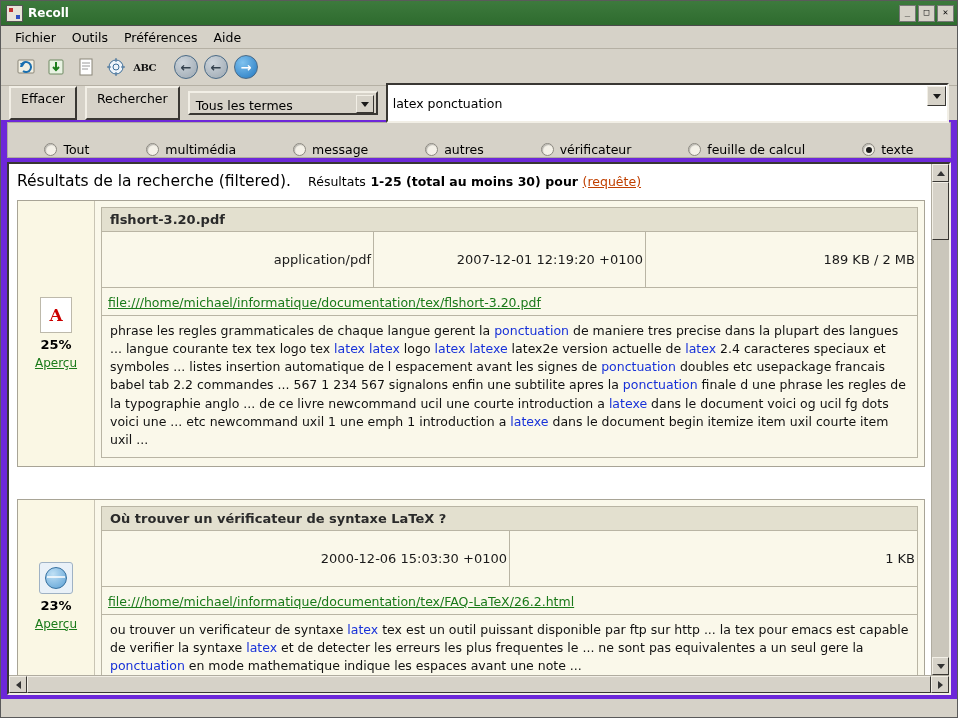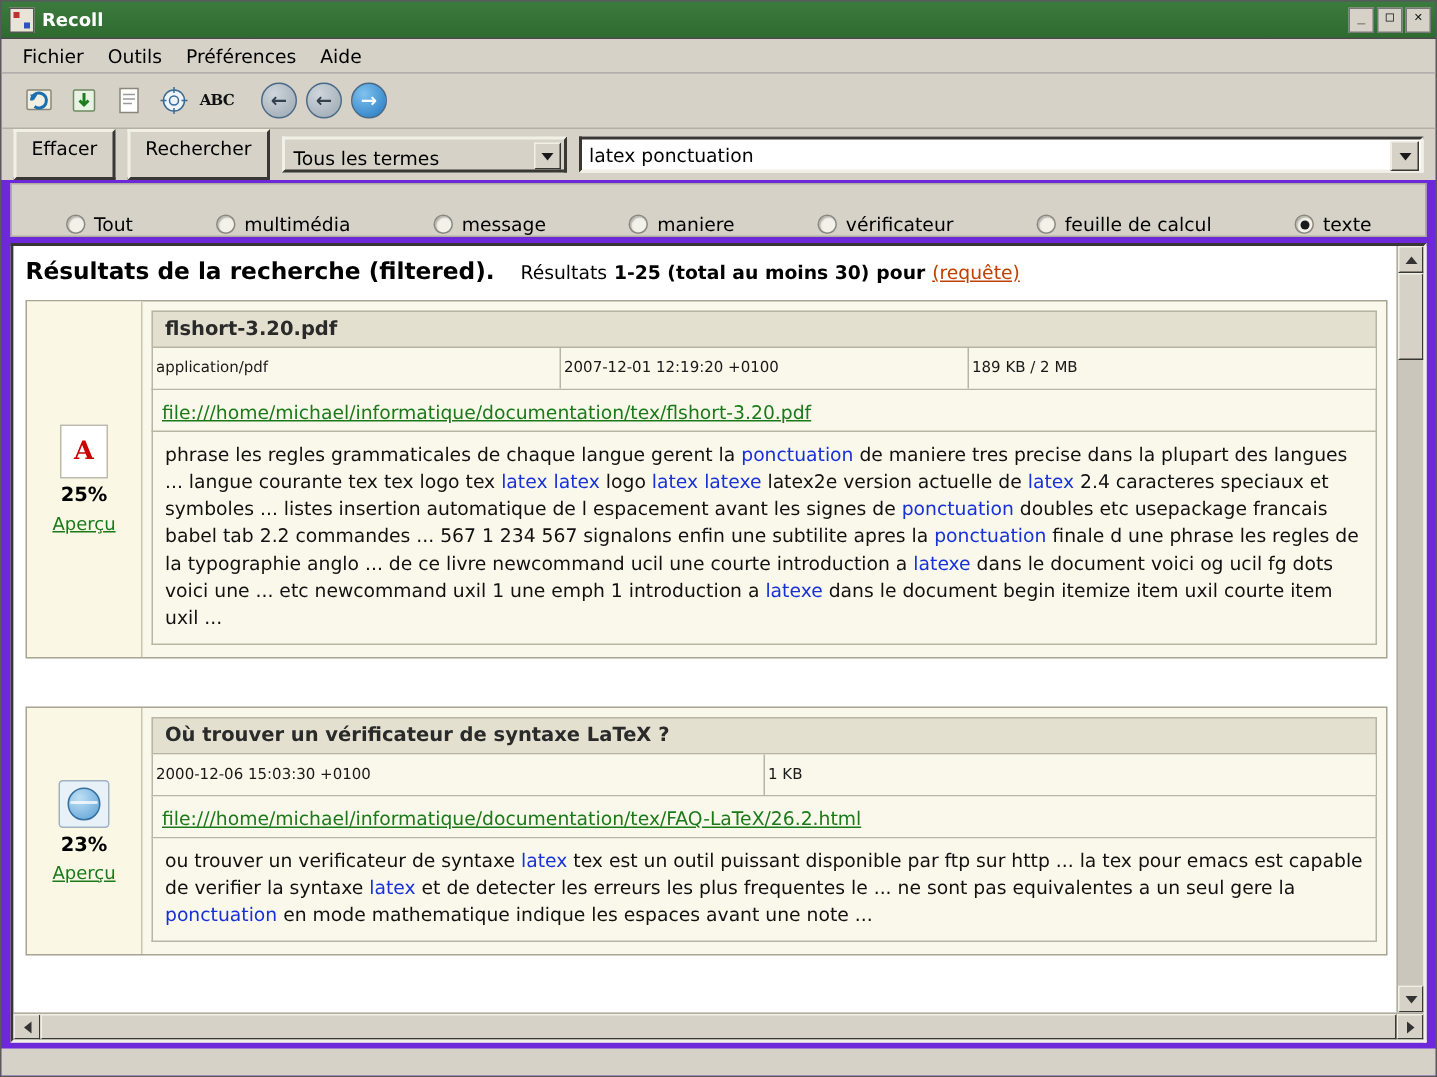--- a/index.html
+++ b/index.html
@@ -153,7 +153,7 @@
   }
   .entrybox {
     flex: 1;
-    height: 24px;
+    height: 40px;
     background: #ffffff;
     border: 2px inset #fff;
     border-color: #8d8a80 #f2efe6 #f2efe6 #8d8a80;

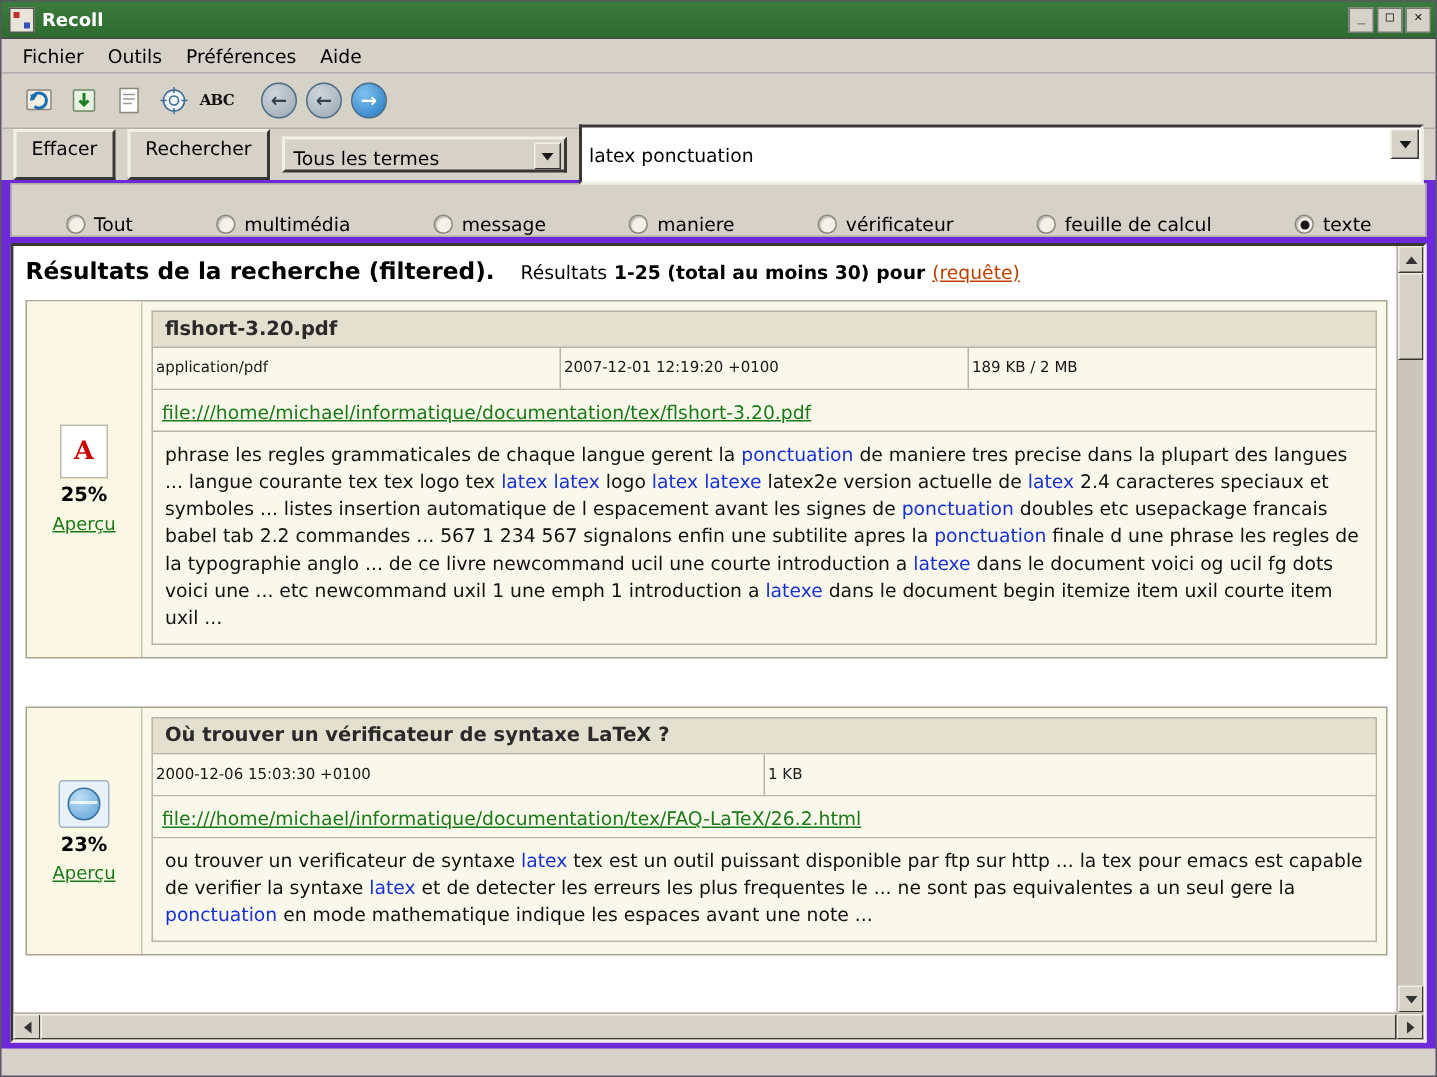--- a/index.html
+++ b/index.html
@@ -501,7 +501,7 @@
     </div>
     <div class="radio">
       <span class="dot"></span>
-      <span>maniere</span>
+      <span>autres</span>
     </div>
     <div class="radio">
       <span class="dot"></span>

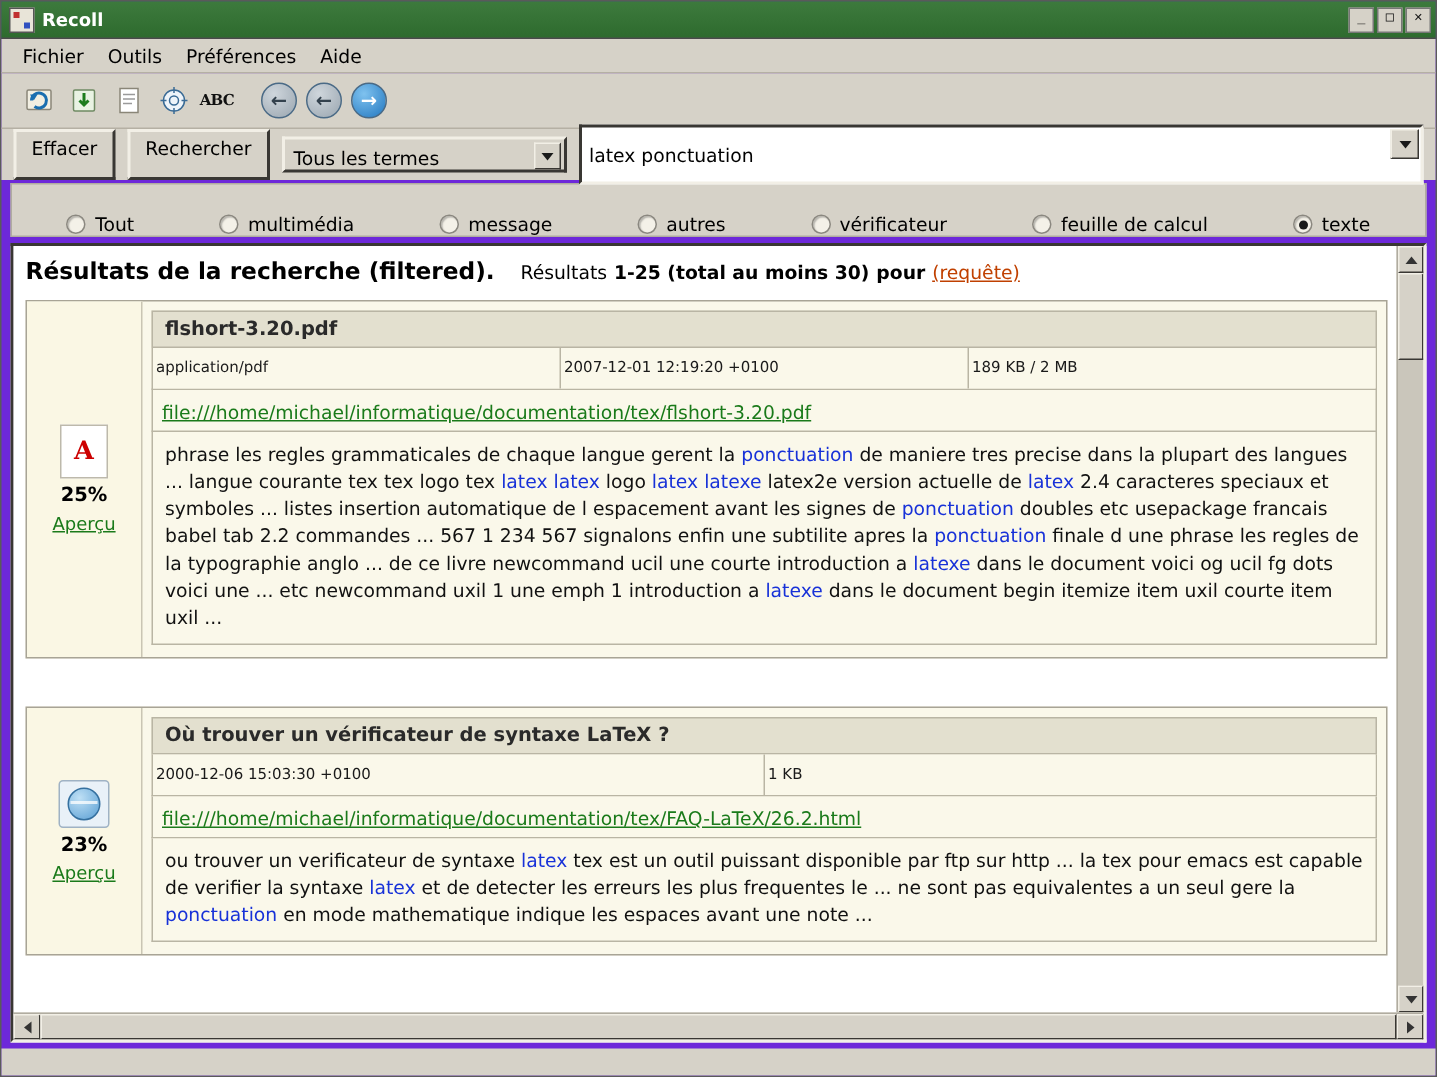--- a/index.html
+++ b/index.html
@@ -237,7 +237,7 @@
   }
   .res-header .big {
     font-size: 15.5px;
-    font-weight: bold;
+    font-weight: normal;
   }
   .res-header .mid { font-size: 12.5px; }
   .res-header b { font-weight: bold; }

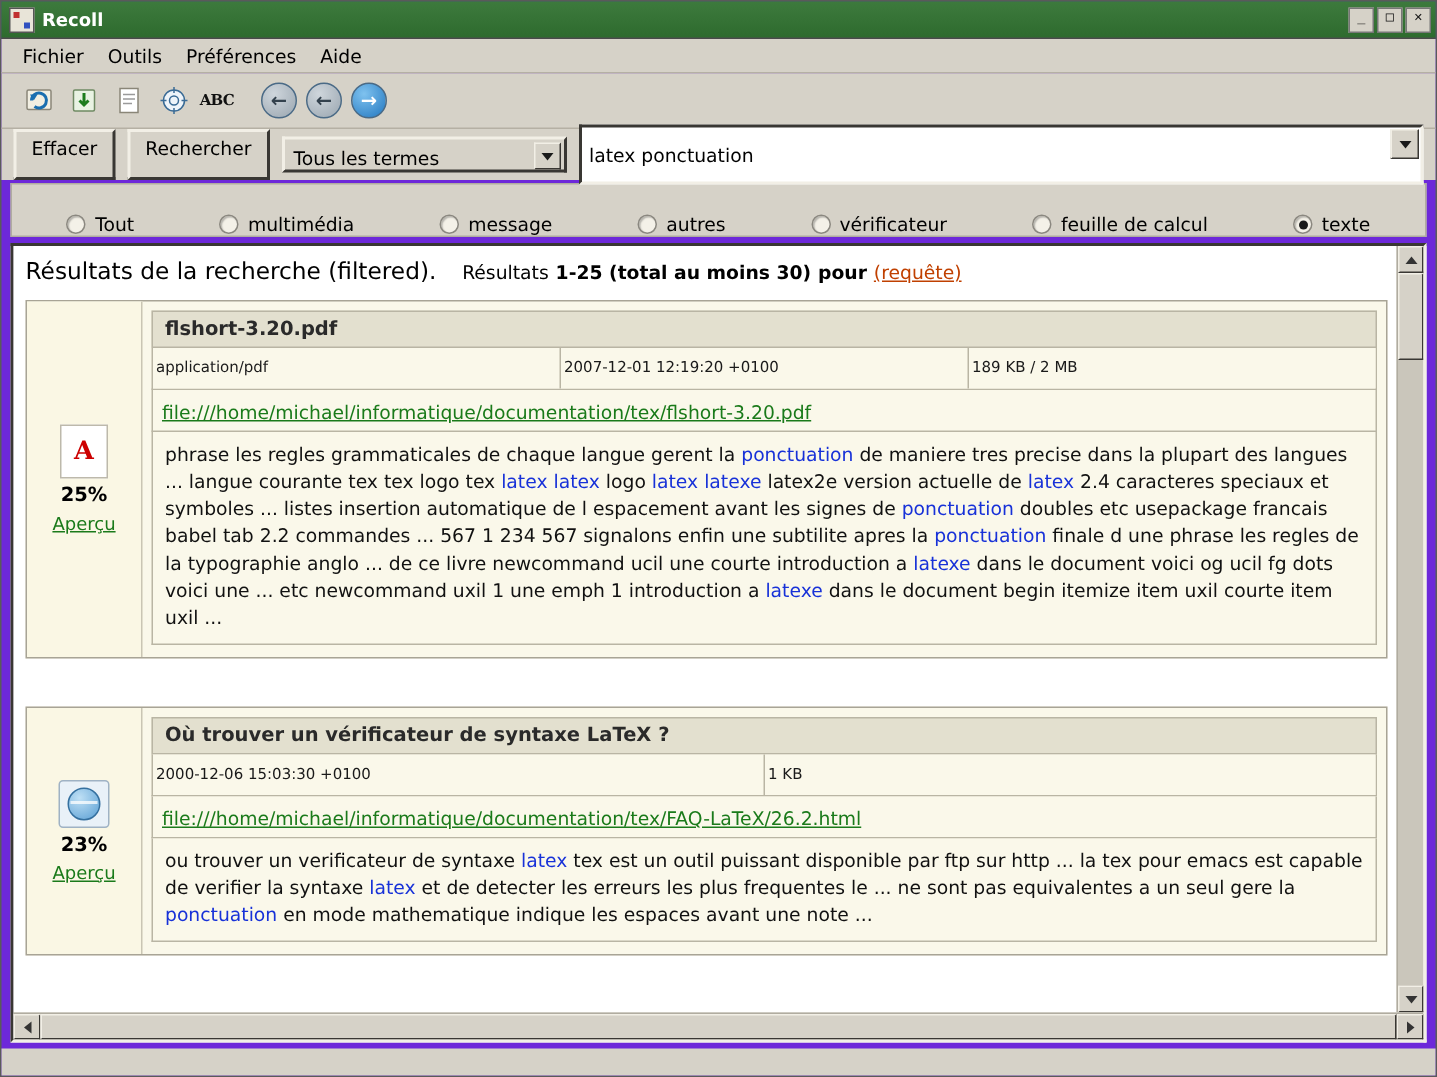--- a/index.html
+++ b/index.html
@@ -321,9 +321,9 @@
   }
   .meta-cell {
     flex: 1;
-    text-align: left;
-    font-size: 10px;
-    padding: 8px 2px;
+    text-align: right;
+    font-size: 13px;
+    padding: 20px 2px;
     color: #1a1a1a;
     background: #faf8ea;
     border-right: 1px solid #b9b5a4;

